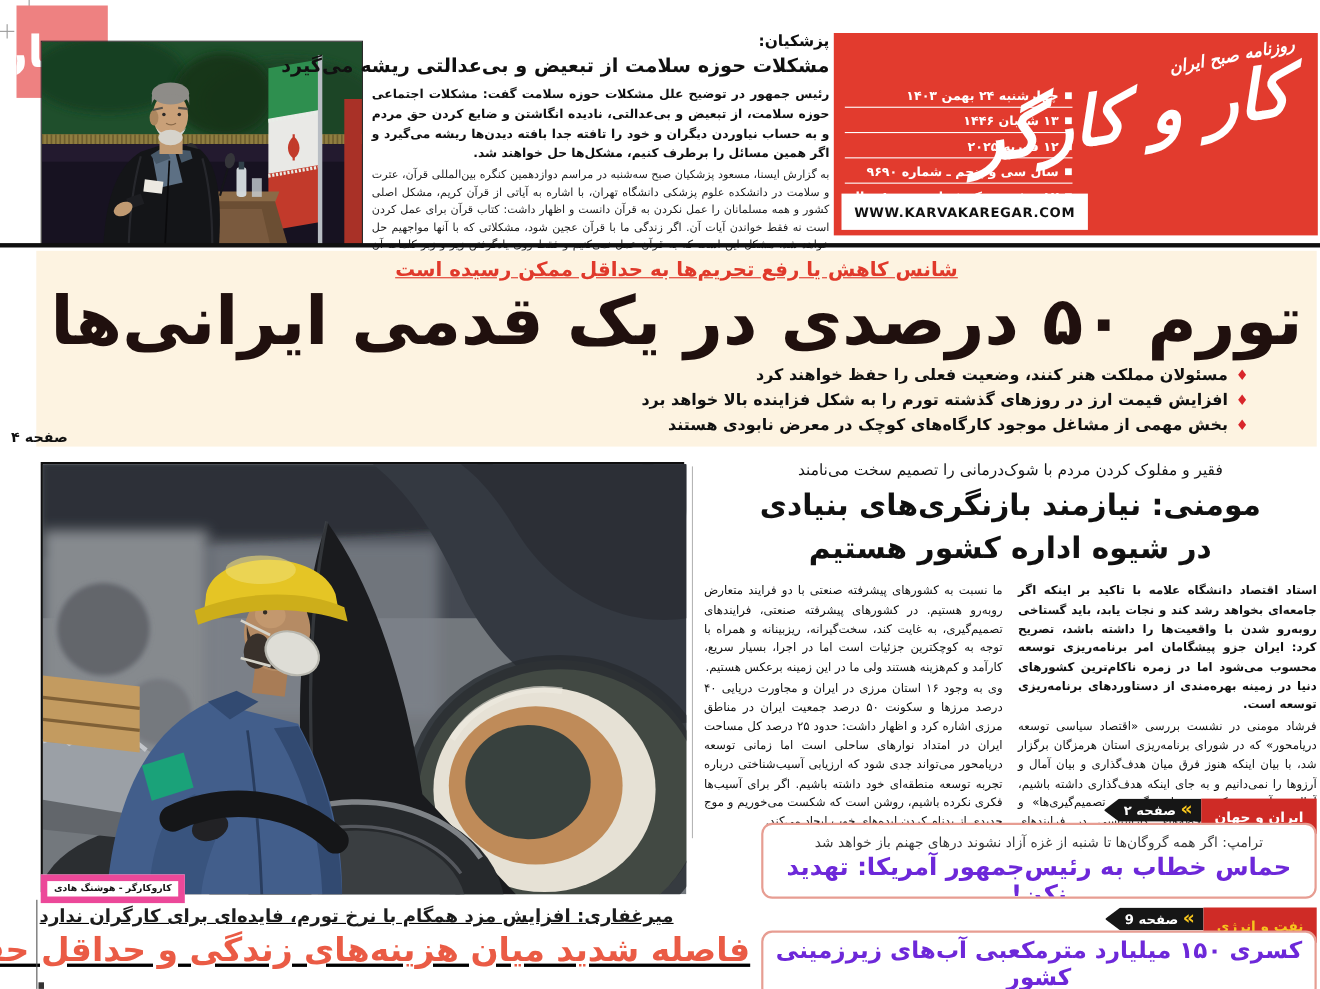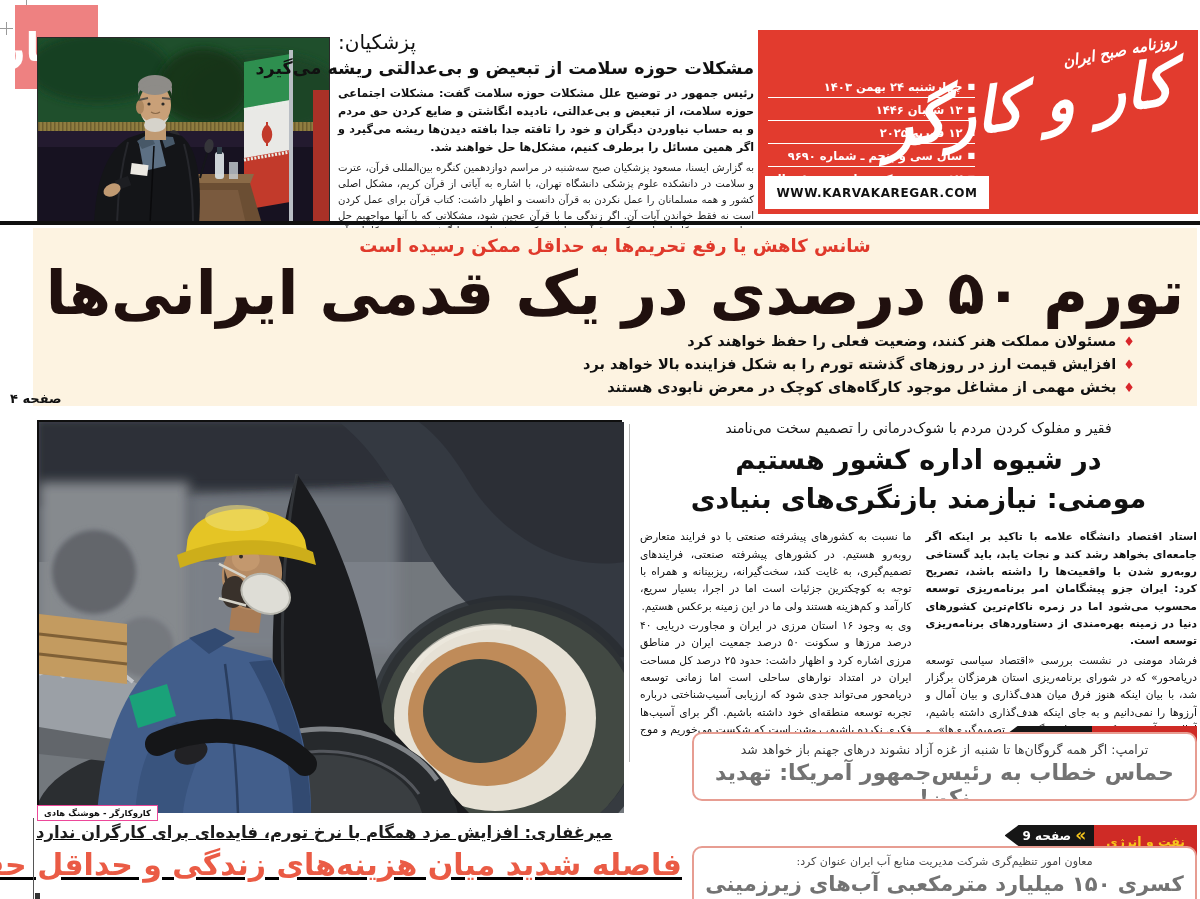--- a/index.html
+++ b/index.html
@@ -22,7 +22,7 @@
 
   
   .top-article{left:338px;top:30px;width:416px;height:196px;direction:rtl;color:#111;}
-  .ta-kicker{text-align:left;font-weight:normal;font-size:20px;}
+  .ta-kicker{text-align:right;font-weight:bold;font-size:14px;}
   .ta-headline{text-align:center;font-weight:bold;font-size:17.5px;margin-top:4px;white-space:nowrap;}
   .ta-lead{font-size:11.2px;font-weight:bold;text-align:justify;line-height:1.6;margin-top:7px;}
   .ta-body{font-size:10.1px;text-align:justify;line-height:1.58;margin-top:3px;color:#1c1c1c;}

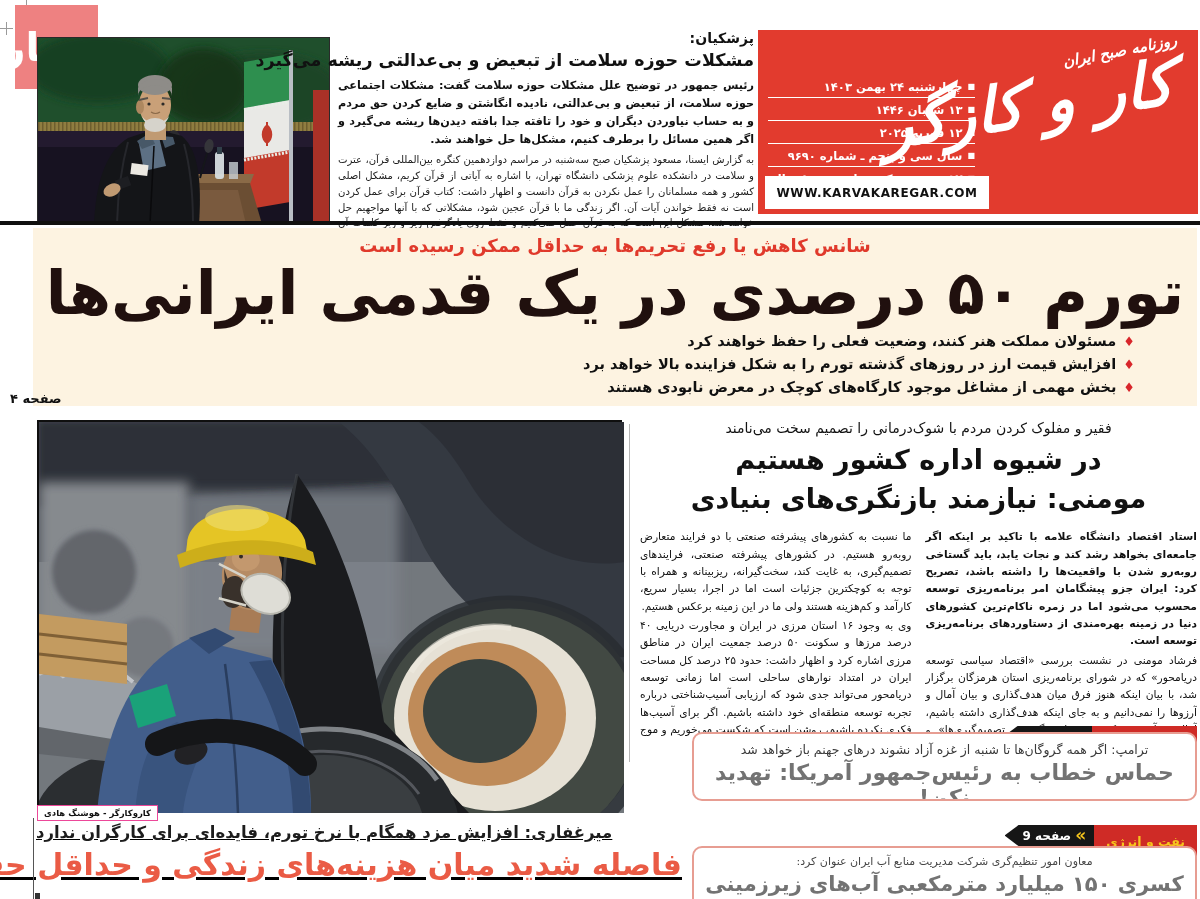--- a/index.html
+++ b/index.html
@@ -47,7 +47,7 @@
 
   
   .cream{left:33px;top:228px;width:1164px;height:178px;background:#fdf3e1;direction:rtl;}
-  .ls-kicker{text-align:center;padding-top:7px;color:#e0392b;font-size:18px;font-weight:bold;}
+  .ls-kicker{text-align:center;padding-top:7px;color:#e0392b;font-size:18px;font-weight:bold;text-decoration:underline;}
   .ls-headline{text-align:center;font-size:61px;font-weight:bold;color:#20100e;margin-top:6px;
                line-height:1.02;letter-spacing:1px;white-space:nowrap;}
   .ls-bullets{margin:6px 62px 0 0;}

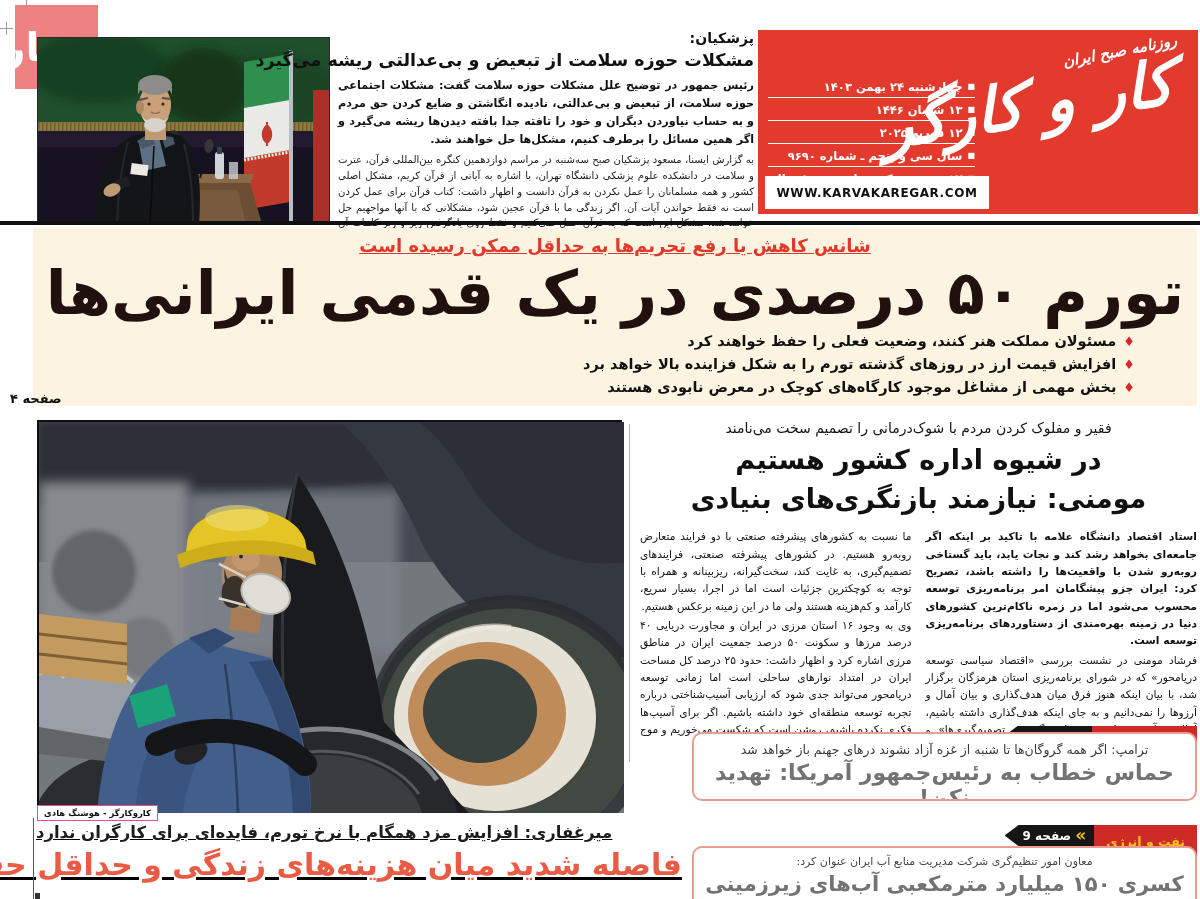--- a/index.html
+++ b/index.html
@@ -313,8 +313,8 @@
   <div class="abs momeni">
     <div class="mo-kicker">فقیر و مفلوک کردن مردم با شوک‌درمانی را تصمیم سخت می‌نامند</div>
     <div class="mo-headline">
+      <div>مومنی: نیازمند بازنگری‌های بنیادی</div>
       <div>در شیوه اداره کشور هستیم</div>
-      <div>مومنی: نیازمند بازنگری‌های بنیادی</div>
     </div>
     <div class="mo-cols">
       <div class="mo-col">

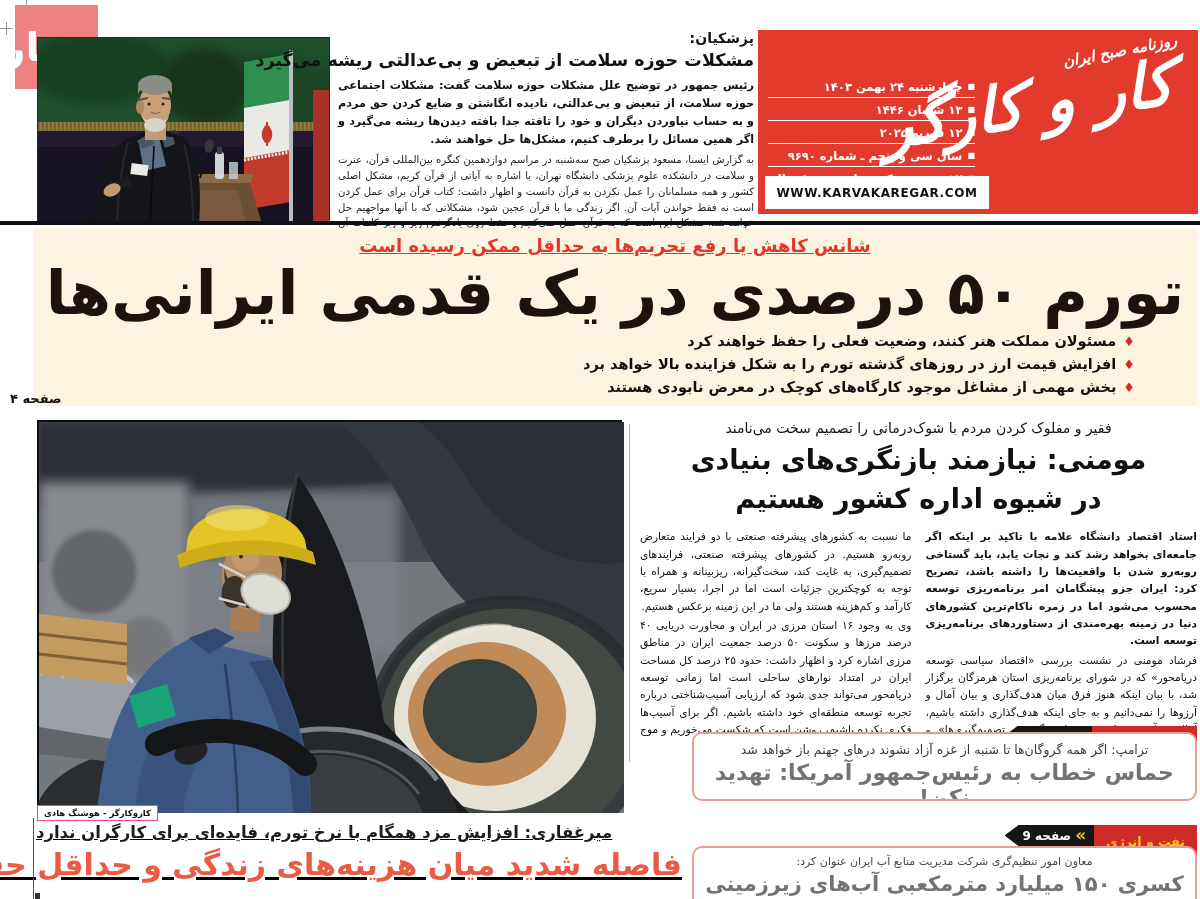--- a/index.html
+++ b/index.html
@@ -86,7 +86,7 @@
   
   .nbox{position:absolute;left:692px;width:505px;background:#fff;border:2px solid #e79d92;
         border-radius:10px;direction:rtl;text-align:center;overflow:hidden;}
-  .box1{top:732px;height:69px;}
+  .box1{top:748px;height:69px;}
   .box2{top:846px;height:62px;}
   .nb-kicker{font-size:12.5px;color:#3a3a3a;margin-top:8px;}
   .box2 .nb-kicker{font-size:11px;margin-top:7px;color:#454545;}

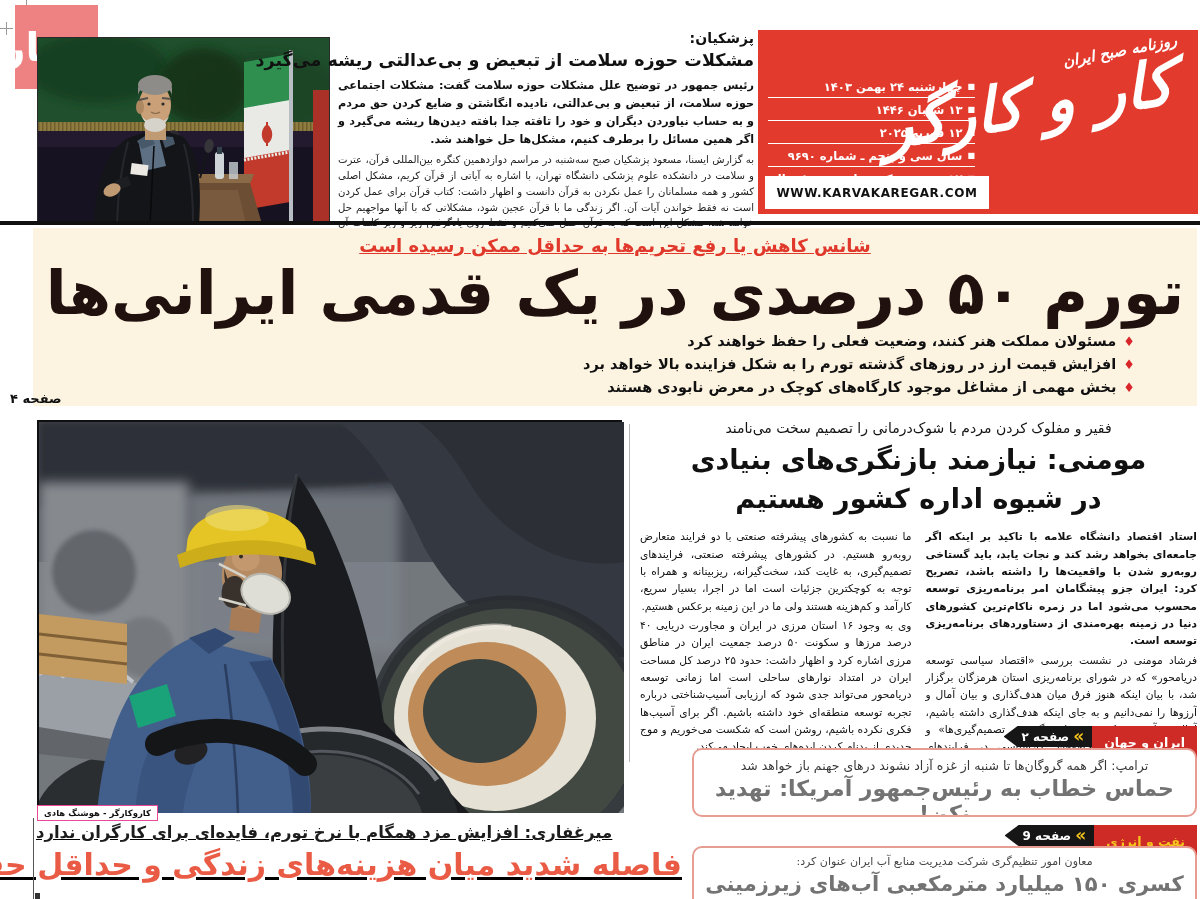--- a/index.html
+++ b/index.html
@@ -90,7 +90,7 @@
   .box2{top:846px;height:62px;}
   .nb-kicker{font-size:12.5px;color:#3a3a3a;margin-top:8px;}
   .box2 .nb-kicker{font-size:11px;margin-top:7px;color:#454545;}
-  .nb-headline{font-size:22px;font-weight:bold;color:#737373;margin-top:3px;}
+  .nb-headline{font-size:22px;font-weight:bold;color:#6d28d9;margin-top:3px;}
   .box2 .nb-headline{font-size:21px;margin-top:4px;}
 
   

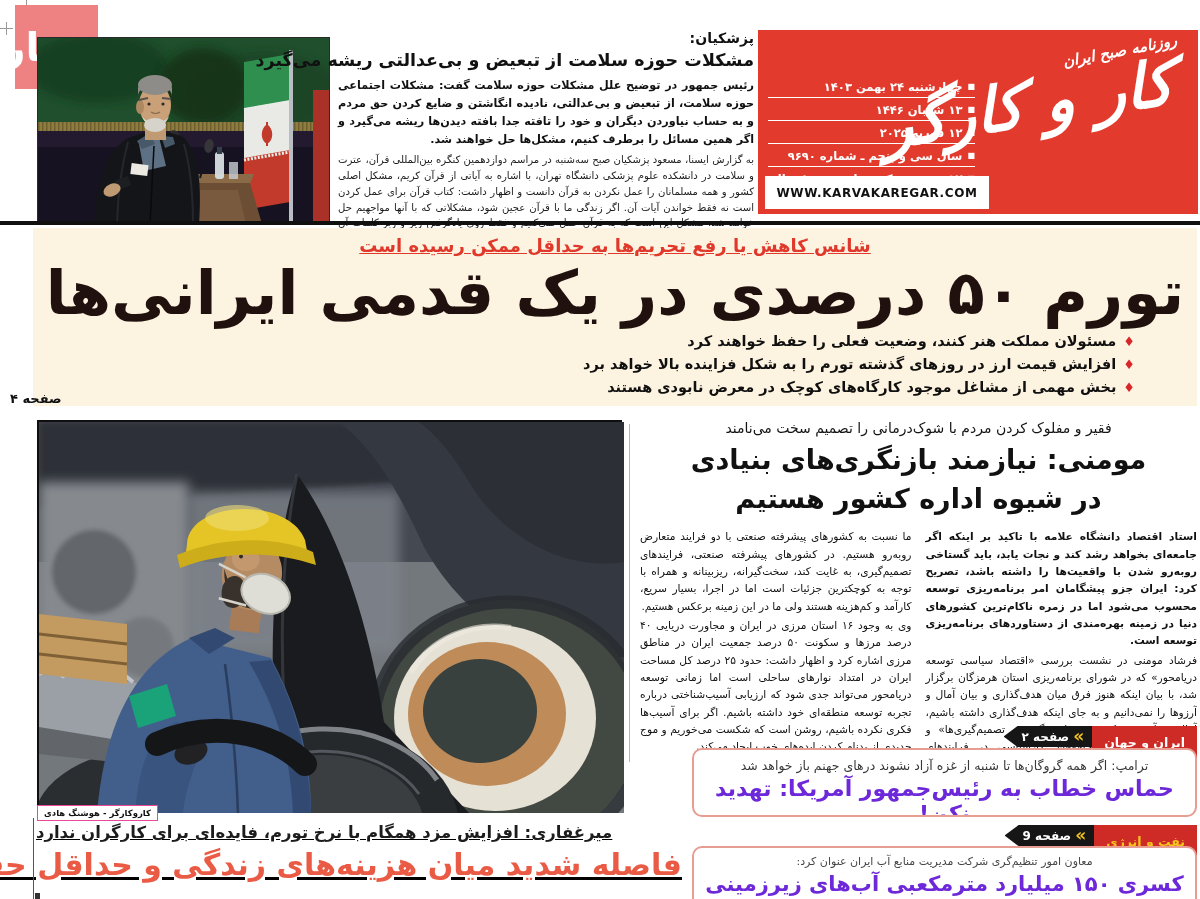--- a/index.html
+++ b/index.html
@@ -58,7 +58,7 @@
   
   .factory{left:37px;top:420px;width:585px;height:391px;border:2px solid #0f0f0f;}
   .factory svg{display:block;}
-  .credit{position:absolute;left:-2px;bottom:-12px;background:#fff;border:1px solid #ec4899;
+  .credit{position:absolute;left:-2px;bottom:-12px;background:#fff;border:6px solid #ec4899;
           font-size:8.5px;font-weight:bold;padding:2px 6px;direction:rtl;white-space:nowrap;color:#111;}
 
   .vdiv{left:629px;top:424px;width:1px;height:338px;background:#b5b5b5;}

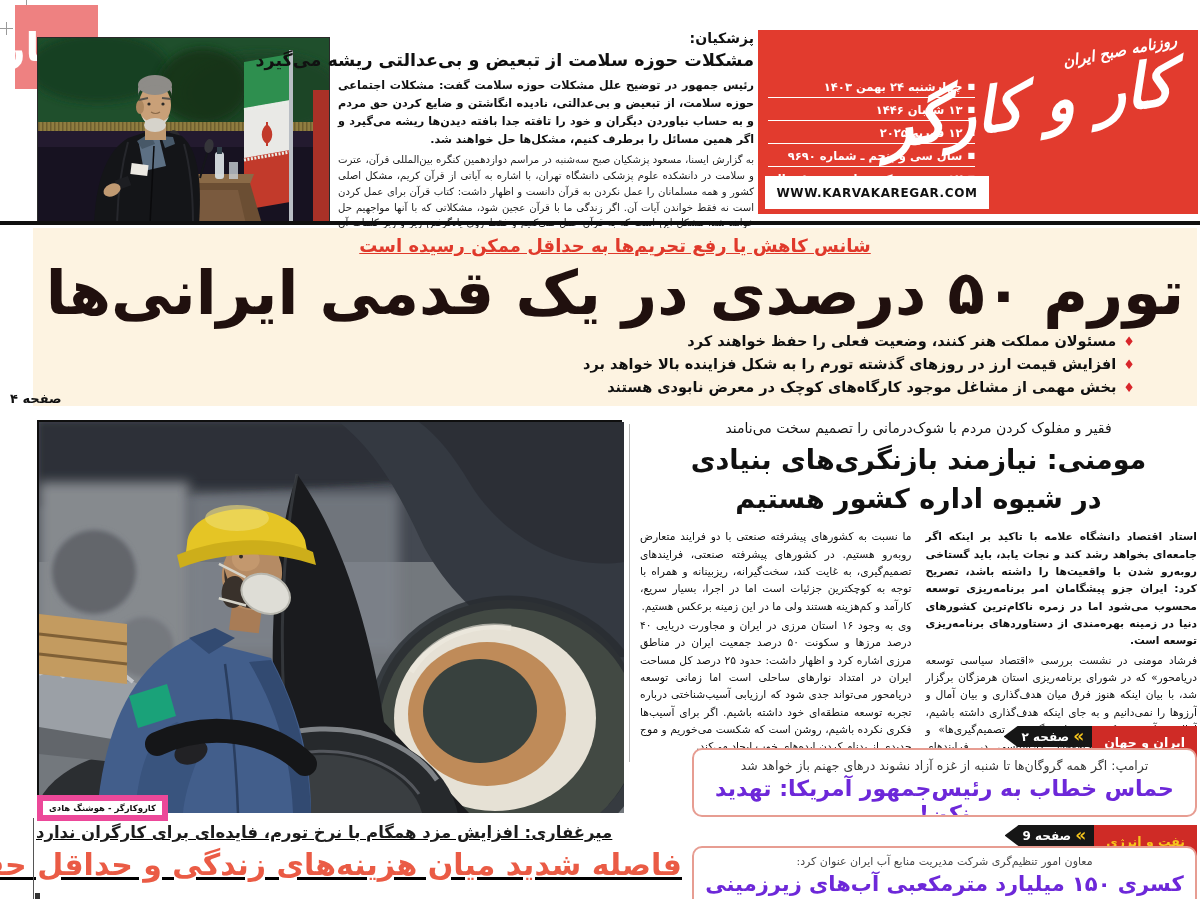--- a/index.html
+++ b/index.html
@@ -355,7 +355,6 @@
   </div>
 
   <div class="nbox box2">
-    <div class="nb-kicker">معاون امور تنظیم‌گری شرکت مدیریت منابع آب ایران عنوان کرد:</div>
     <div class="nb-headline">کسری ۱۵۰ میلیارد مترمکعبی آب‌های زیرزمینی کشور</div>
   </div>
 

